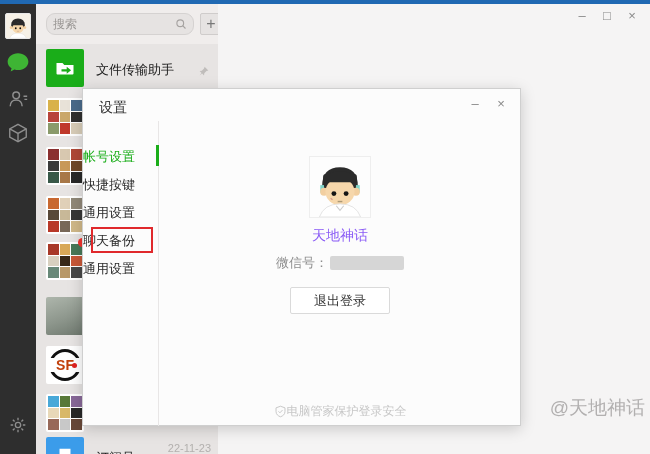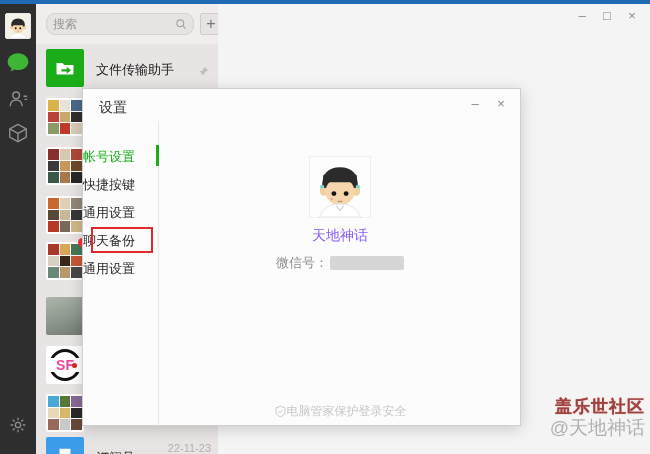--- a/index.html
+++ b/index.html
@@ -280,6 +280,7 @@
         <span>微信号：</span>
         <span class="redact"></span>
       </div>
+      <button class="logout-btn">退出登录</button>
       <div class="dlg-footer">
         <svg width="13" height="13" viewBox="0 0 16 16" fill="none" stroke="#c7c7c7" stroke-width="1.2">
           <path d="M8 1.5 L13.5 3.5 V8 c0 3.5 -2.5 5.5 -5.5 6.5 C5 13.5 2.5 11.5 2.5 8 V3.5 Z"></path>

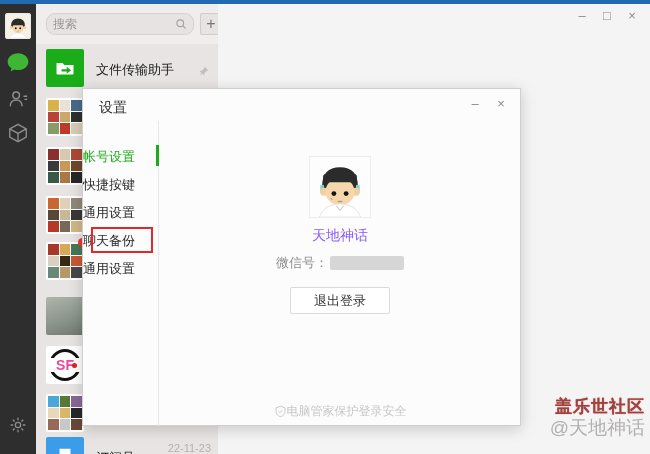--- a/index.html
+++ b/index.html
@@ -32,7 +32,7 @@
   .avatar-sf { background:#fff; display:flex; align-items:center; justify-content:center; position:absolute; }
   .sf-ring { position:absolute; left:3px; top:3px; width:32px; height:32px; border:3px solid #111; border-radius:50%;
              clip-path:polygon(0 0,100% 0,100% 28%,0 28%,0 72%,100% 72%,100% 100%,0 100%); }
-  .sf-text { position:relative; font-weight:bold; font-size:14px; color:#ec4899; letter-spacing:0; }
+  .sf-text { position:relative; font-weight:bold; font-size:14px; color:#c2410c; letter-spacing:0; }
   .sf-dot { position:absolute; right:7px; top:17px; width:5px; height:5px; border-radius:50%; background:#e02020; }
   .avatar-sub { background:#3b9cea; display:flex; align-items:center; justify-content:center; }
   .badge-dot { position:absolute; left:42px; top:1px; width:9px; height:9px; border-radius:50%; background:#f43530; }

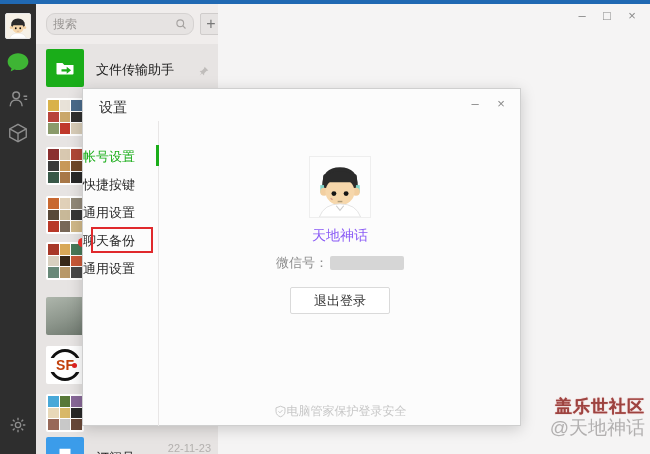--- a/index.html
+++ b/index.html
@@ -292,7 +292,6 @@
   </div>
 
   <div class="watermark">
-    <div class="wm-1">盖乐世社区</div>
     <div class="wm-2">@天地神话</div>
   </div>
 </div>

